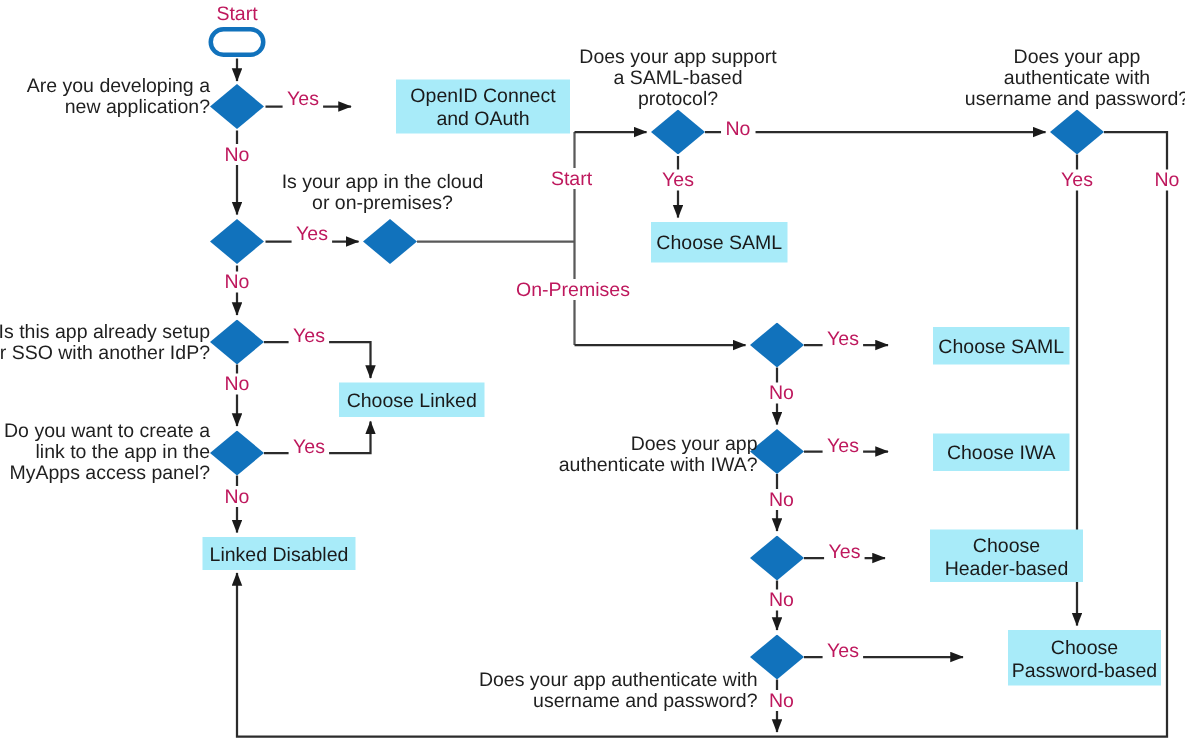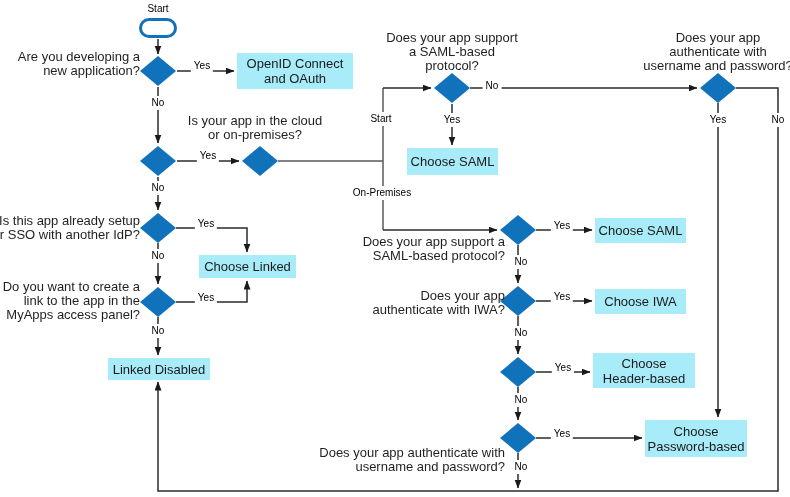--- a/index.html
+++ b/index.html
@@ -27,8 +27,8 @@
   .q-right{text-align:right;}
   .q-center{text-align:center;transform:translateX(-50%);}
   .edge-label{
-    position:absolute;z-index:4;font-size:10px;line-height:14px;background:#fff;
-    padding:0 3px;transform:translate(-50%,-50%);white-space:pre;color:#000000;
+    position:absolute;z-index:4;font-size:13px;line-height:14px;background:#fff;
+    padding:0 3px;transform:translate(-50%,-50%);white-space:pre;color:#be185d;
   }
 </style>
 </head>

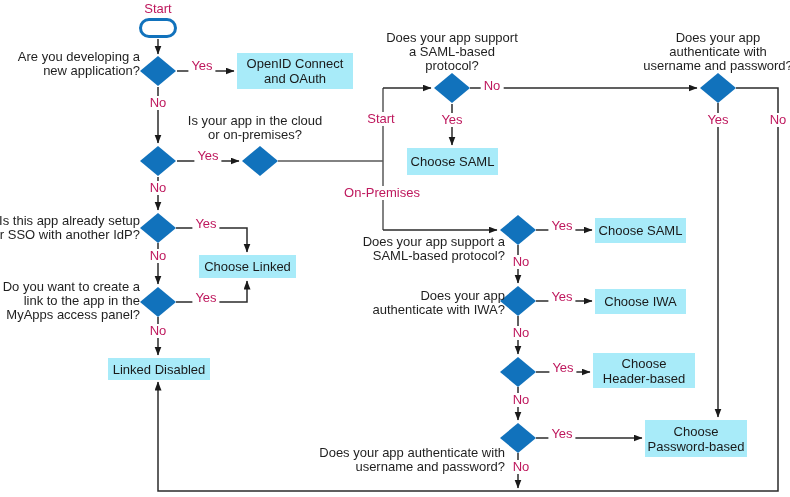--- a/index.html
+++ b/index.html
@@ -19,7 +19,7 @@
   }
   .outcome{
     background:#A8EBF9;display:flex;align-items:center;justify-content:center;
-    text-align:center;font-size:13px;line-height:15px;white-space:pre-line;color:#1a1a1a;
+    text-align:center;font-size:13px;line-height:15px;white-space:pre-line;color:#1a1a1a;margin-left:27px;
   }
   .question{
     font-size:13px;line-height:14px;white-space:pre;color:#1f1f1f;z-index:3;

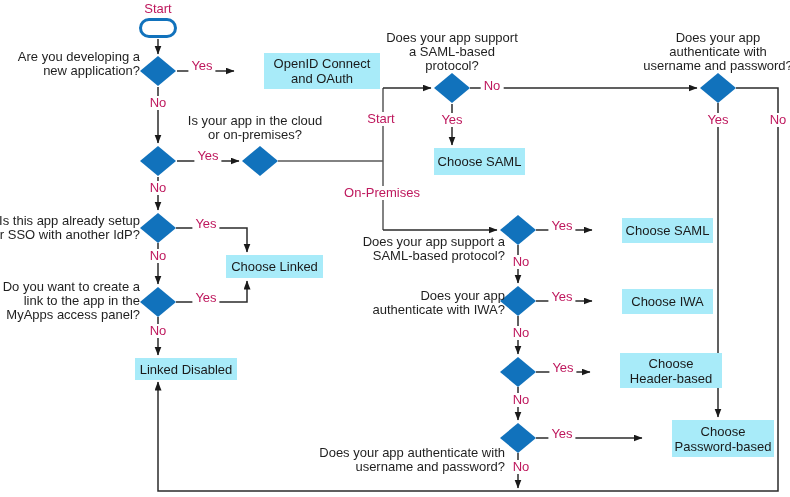--- a/index.html
+++ b/index.html
@@ -103,8 +103,6 @@
   <div class="node question q-center" style="left:718px;top:31px;">Does your app
 authenticate with
 username and password?</div>
-  <div class="node question q-right" style="right:285px;top:235px;">Does your app support a
-SAML-based protocol?</div>
   <div class="node question q-right" style="right:285px;top:289px;">Does your app
 authenticate with IWA?</div>
   <div class="node question q-right" style="right:285px;top:421px;margin-top:25px;">Does your app authenticate with

